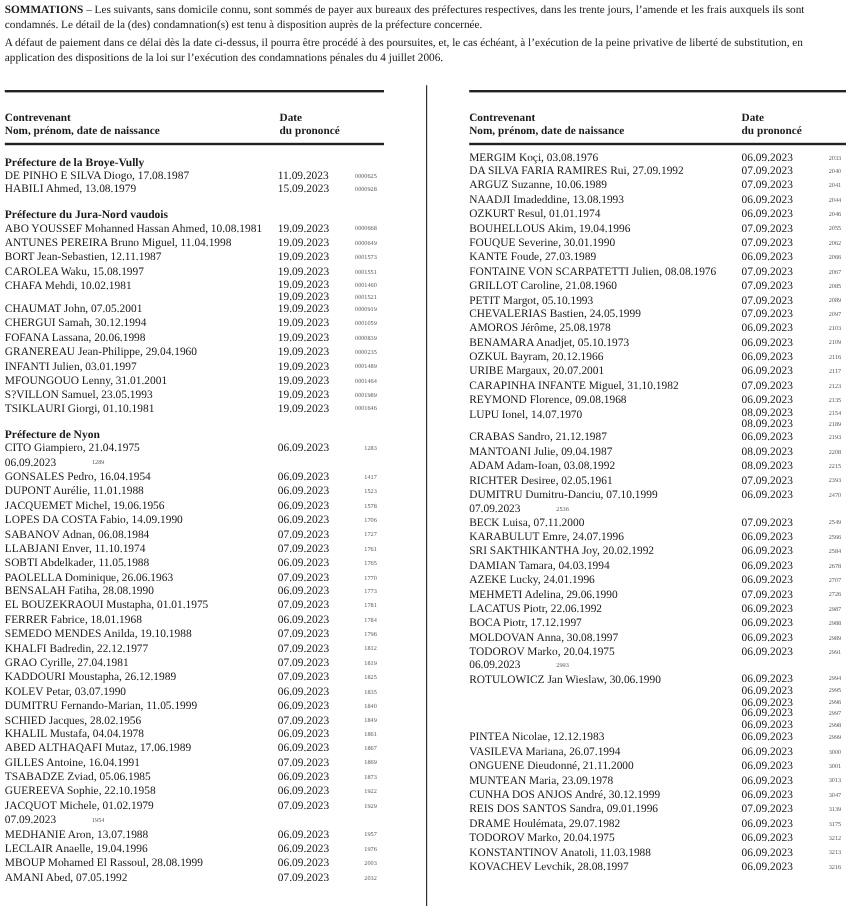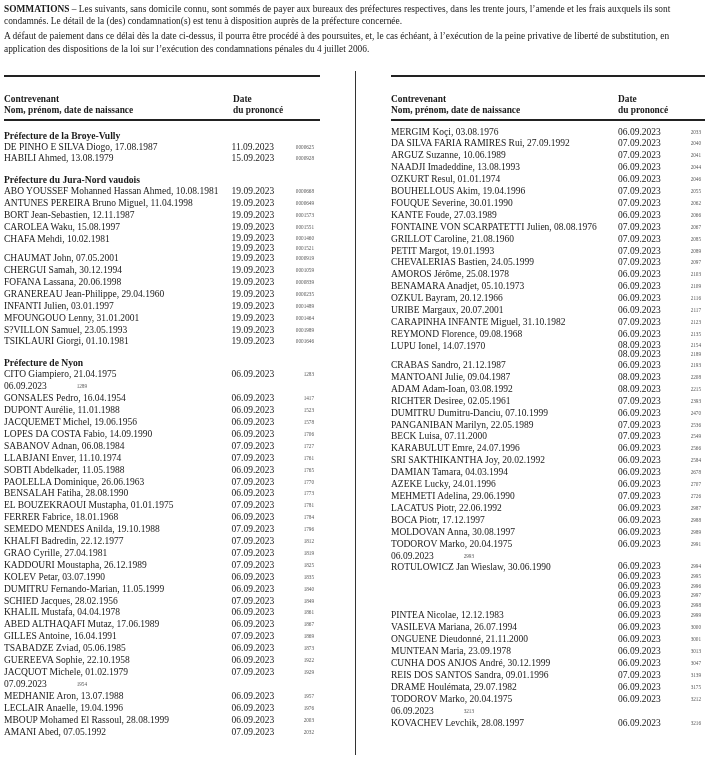--- a/index.html
+++ b/index.html
@@ -601,7 +601,7 @@
         </div>
       </div>
       <div class="row">
-        <div class="name">PETIT Margot, 19.01.1993</div>
+        <div class="name">PETIT Margot, 05.10.1993</div>
         <div class="dates">
           <div>07.09.2023</div>
         </div>

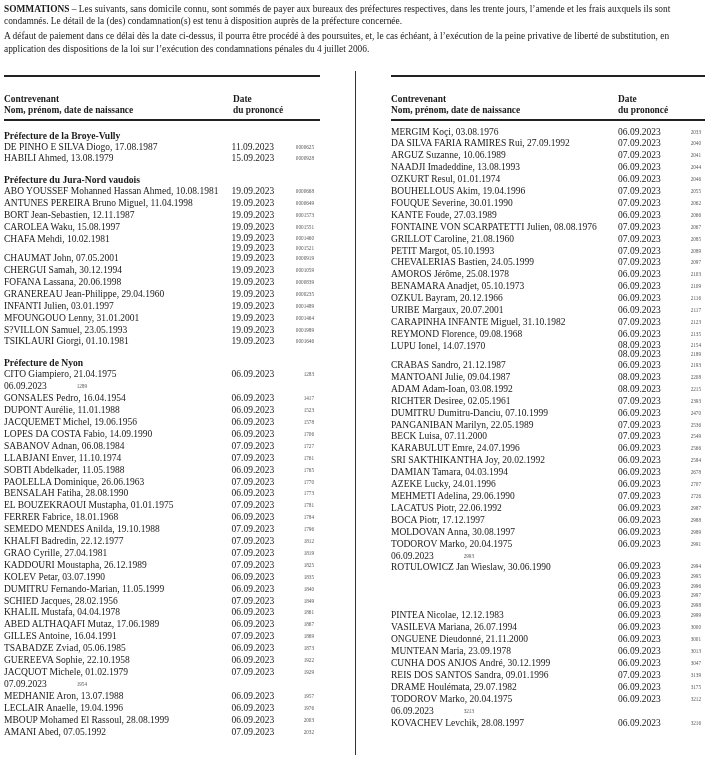--- a/index.html
+++ b/index.html
@@ -729,7 +729,6 @@
         </div>
       </div>
       <div class="row">
-        <div class="name">PANGANIBAN Marilyn, 22.05.1989</div>
         <div class="dates">
           <div>07.09.2023</div>
         </div>

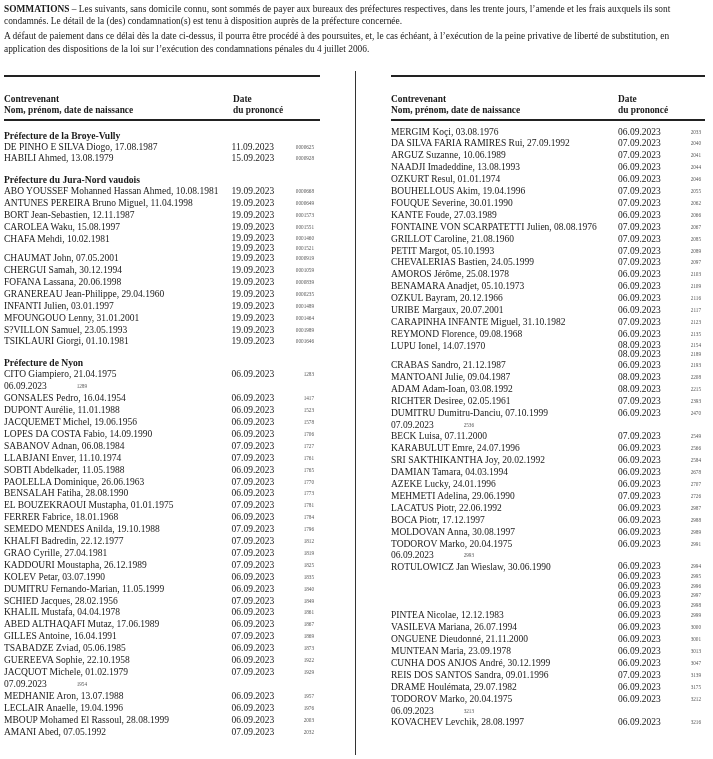--- a/index.html
+++ b/index.html
@@ -924,6 +924,7 @@
         </div>
       </div>
       <div class="row">
+        <div class="name">KONSTANTINOV Anatoli, 11.03.1988</div>
         <div class="dates">
           <div>06.09.2023</div>
         </div>

